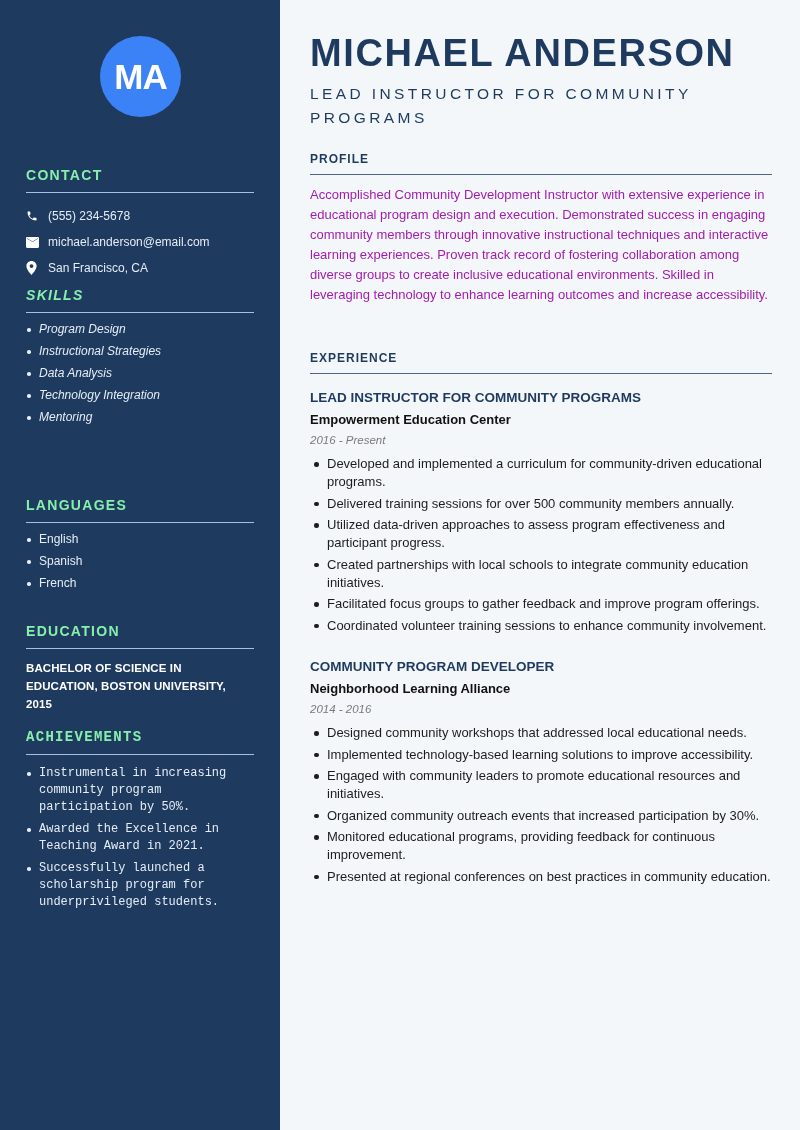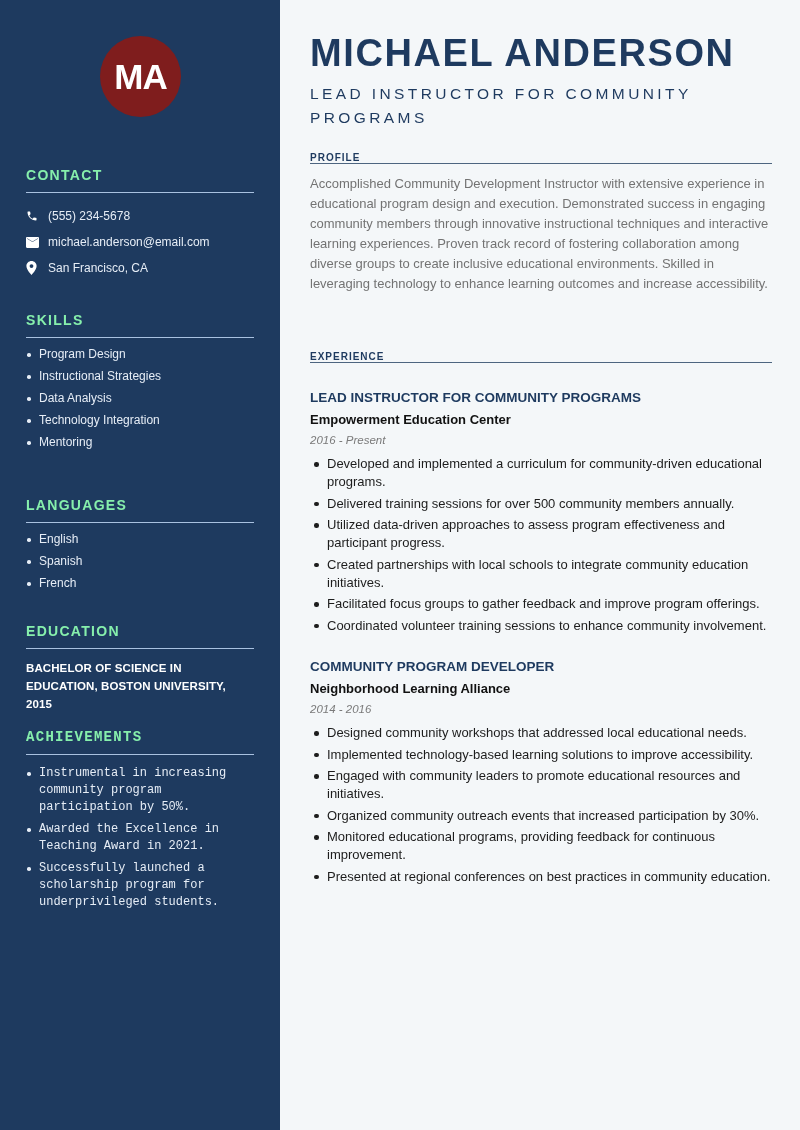--- a/index.html
+++ b/index.html
@@ -20,7 +20,7 @@
     .avatar {
       position: absolute; left: 100px; top: 36px;
       width: 81px; height: 81px; border-radius: 50%;
-      background: #7f1d1d;
+      background: #3b82f6;
       display: flex; align-items: center; justify-content: center;
       color: #ffffff; font-weight: bold; font-size: 35px;
       letter-spacing: -1px;

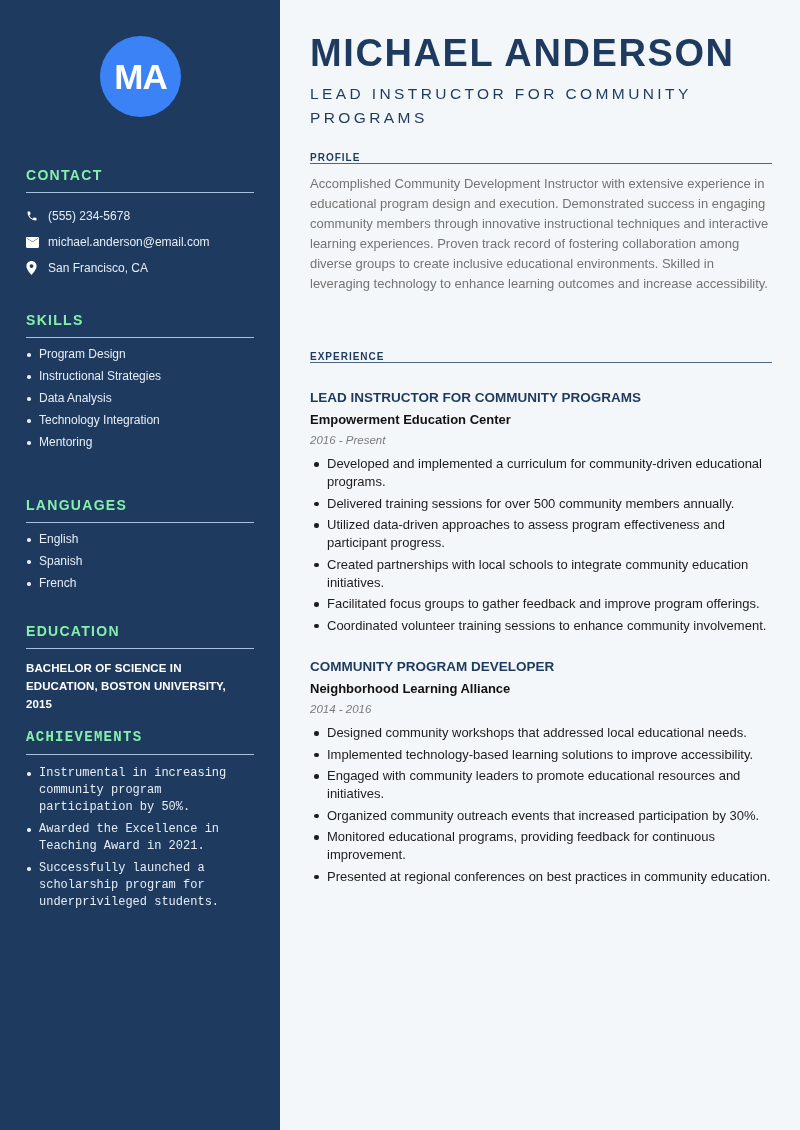--- a/index.html
+++ b/index.html
@@ -68,8 +68,8 @@
     }
     .m-section { position: absolute; left: 0; width: 462px; }
     .m-heading {
-      font-size: 10px; font-weight: bold; color: #1e3a5f; letter-spacing: 1px;
-      padding-bottom: 0; border-bottom: 1.5px solid #4d6580;
+      font-size: 12px; font-weight: bold; color: #1e3a5f; letter-spacing: 1px;
+      padding-bottom: 8px; border-bottom: 1.5px solid #4d6580;
     }
     .profile-text {
       margin-top: 10px; font-size: 13px; line-height: 20px; color: #737373;

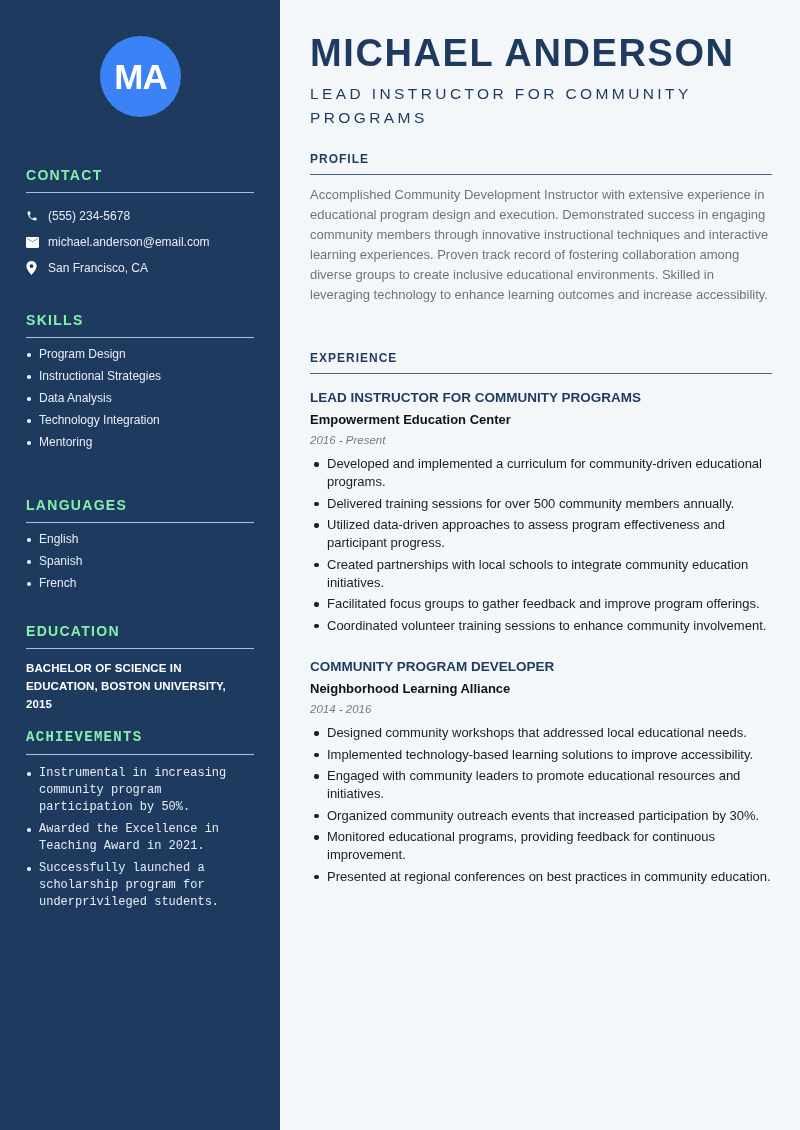--- a/index.html
+++ b/index.html
@@ -72,7 +72,7 @@
       padding-bottom: 8px; border-bottom: 1.5px solid #4d6580;
     }
     .profile-text {
-      margin-top: 10px; font-size: 13px; line-height: 20px; color: #737373;
+      margin-top: 10px; font-size: 13px; line-height: 20px; color: #a21caf;
     }
     .job { position: absolute; left: 0; width: 462px; }
     .job-title { font-size: 13.5px; font-weight: bold; color: #1e3a5f; }

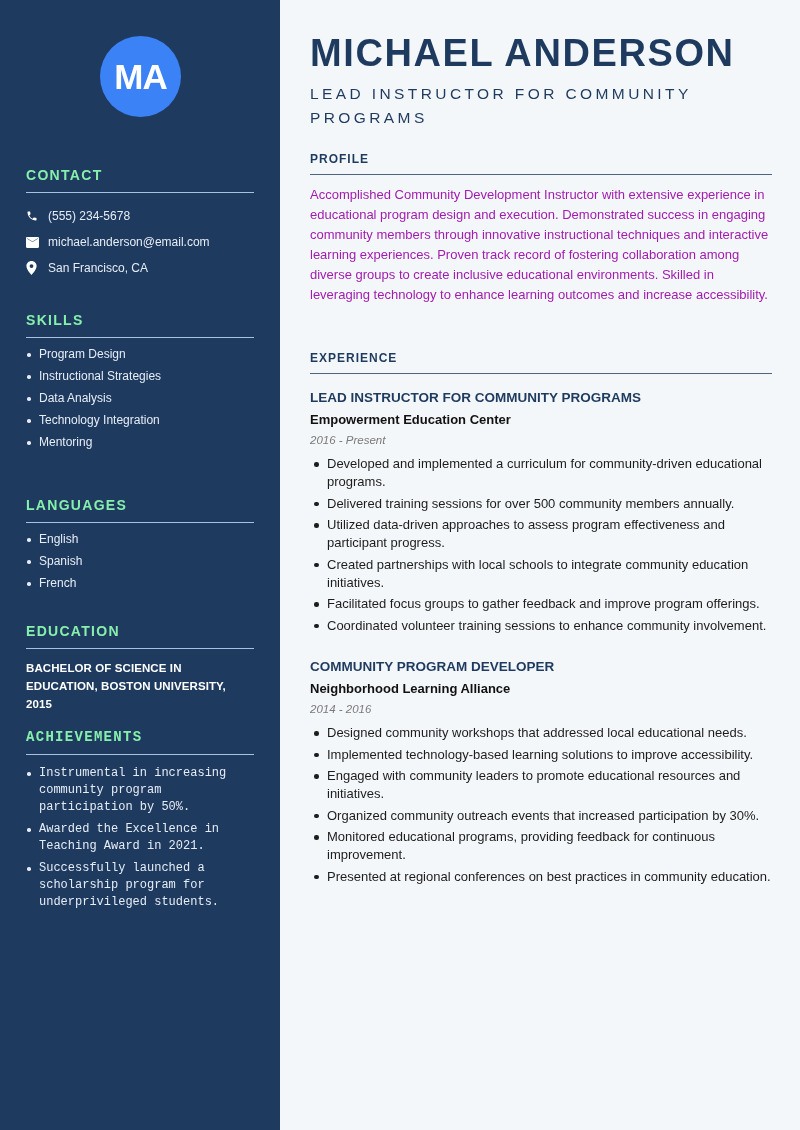--- a/index.html
+++ b/index.html
@@ -126,7 +126,7 @@
     </ul>
   </section>
 
-  <section class="side-section" style="top:312px;">
+  <section class="side-section" style="top:287px;font-style:italic;">
     <h2 class="side-heading">SKILLS</h2>
     <ul class="bullet-list">
       <li>Program Design</li>

